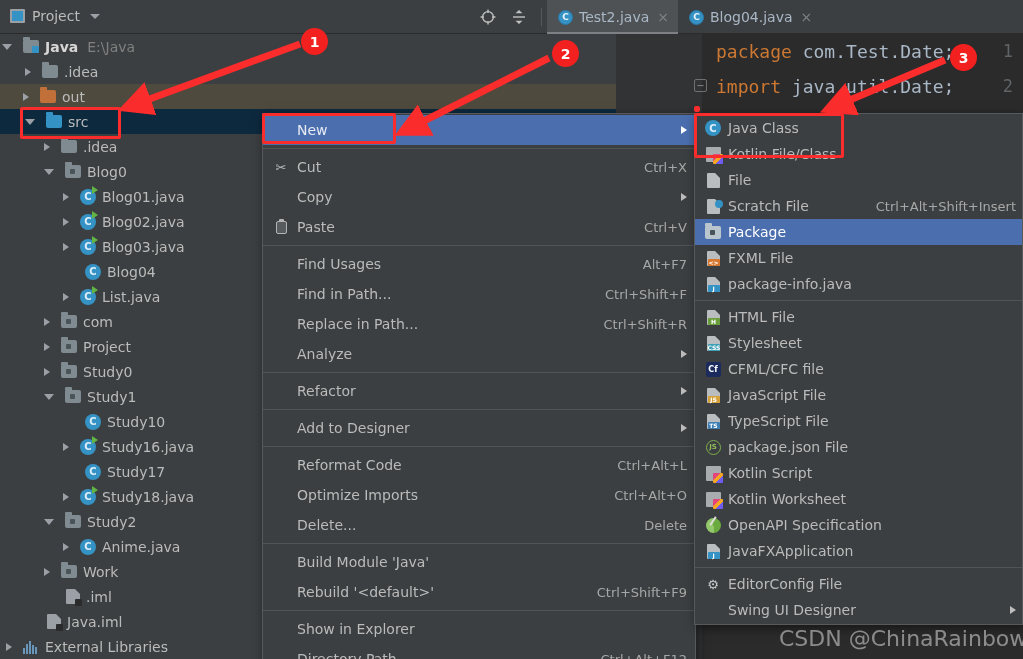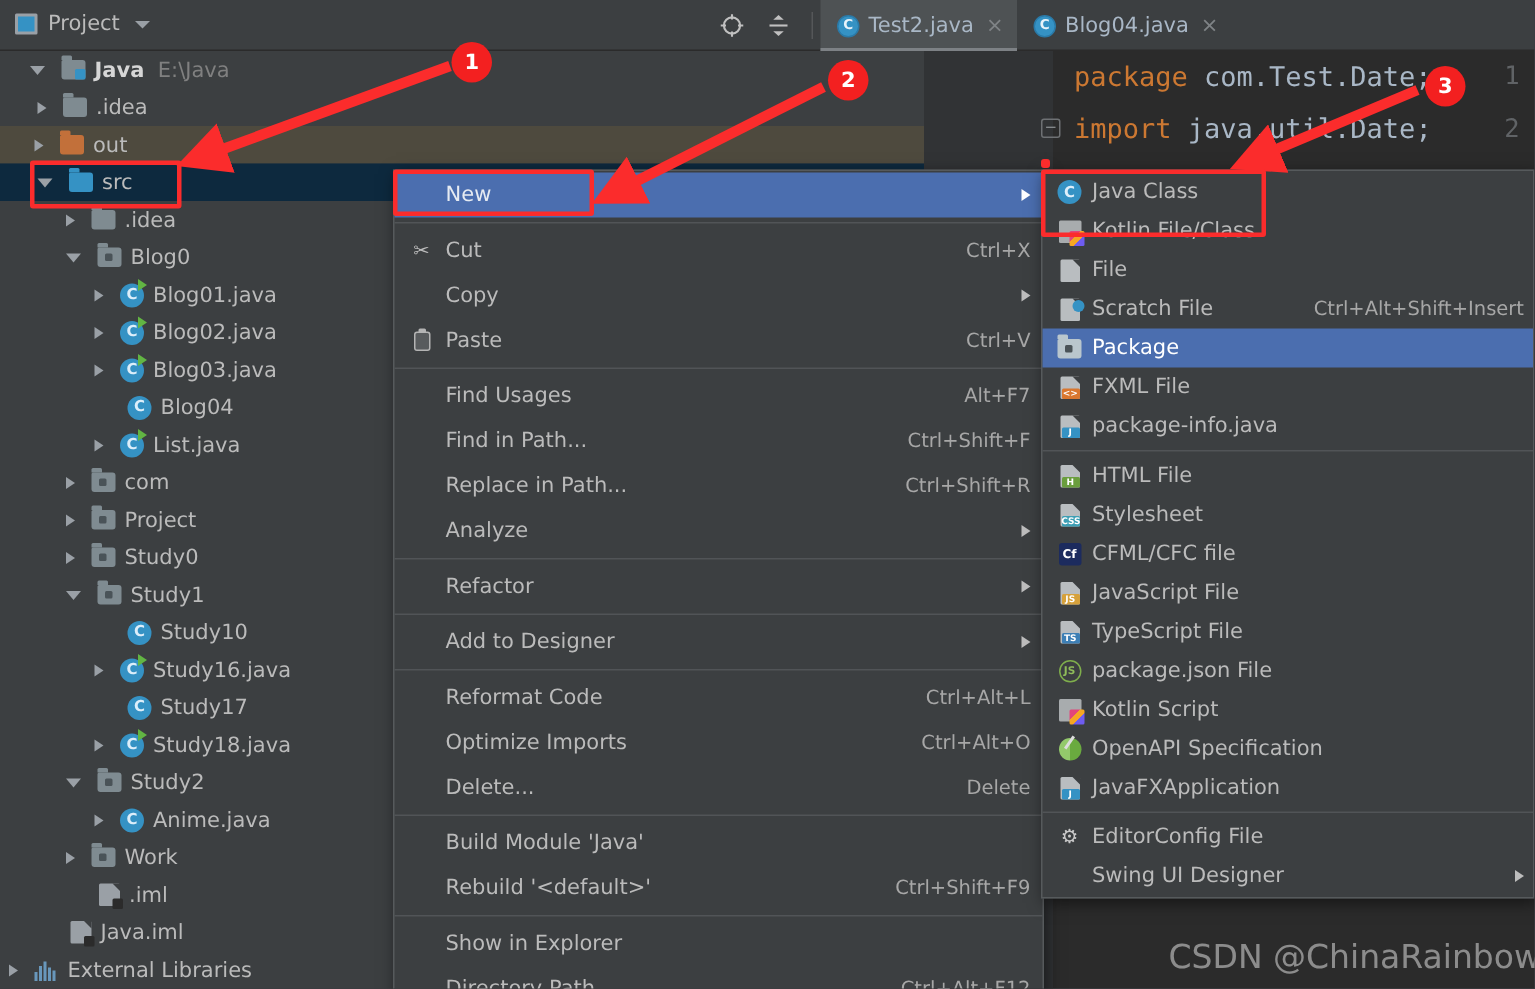--- a/index.html
+++ b/index.html
@@ -367,7 +367,7 @@
   </div>
 
   <div class="tree">
-      <div class="row" style="padding-left: 20px;">
+      <div class="row" style="padding-left: 2px;">
         <span class="arrow open"></span>
         <span class="ispc"></span>
         <span class="fldr java-m"></span>

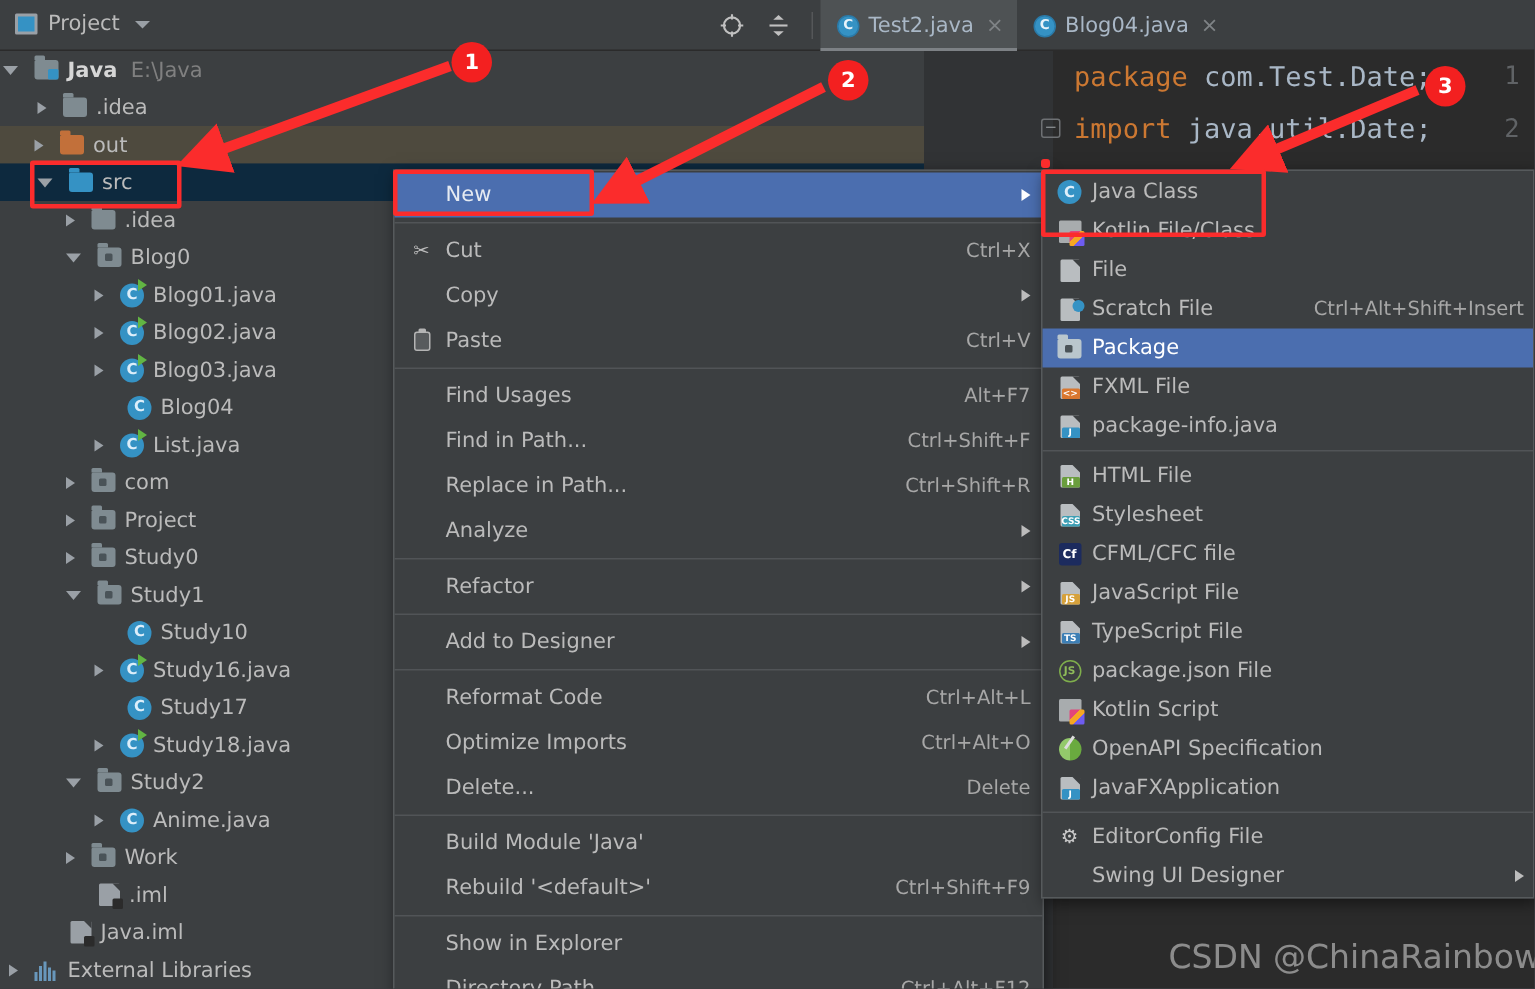--- a/index.html
+++ b/index.html
@@ -756,6 +756,12 @@
       </div>
       <div class="si">
         <span class="sic">
+          <span class="kt"></span>
+        </span>
+        <span class="stxt">Kotlin Worksheet</span>
+      </div>
+      <div class="si">
+        <span class="sic">
           <span class="oapi"></span>
         </span>
         <span class="stxt">OpenAPI Specification</span>

